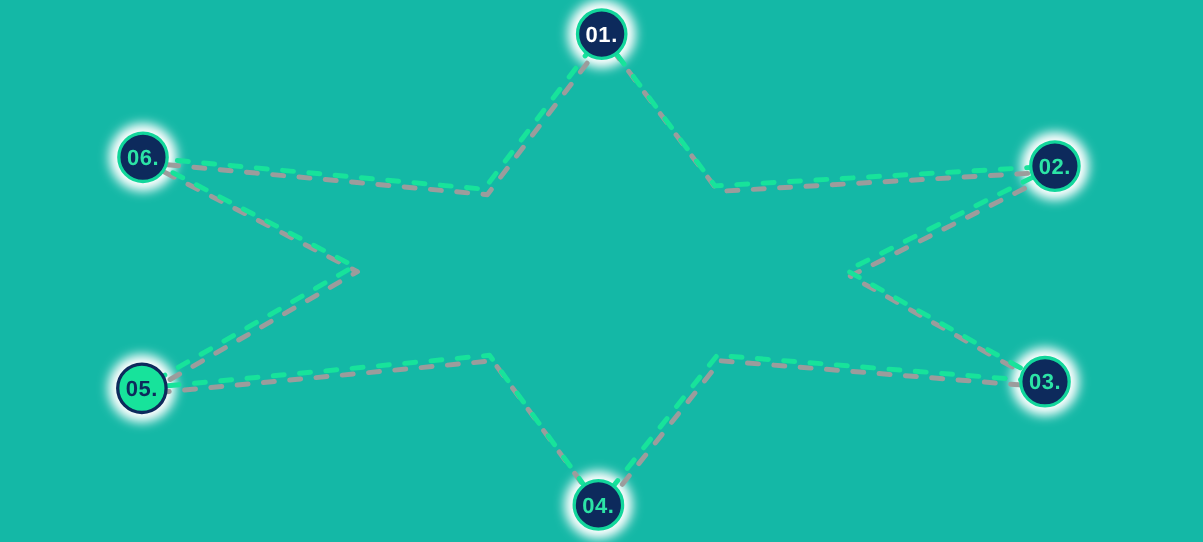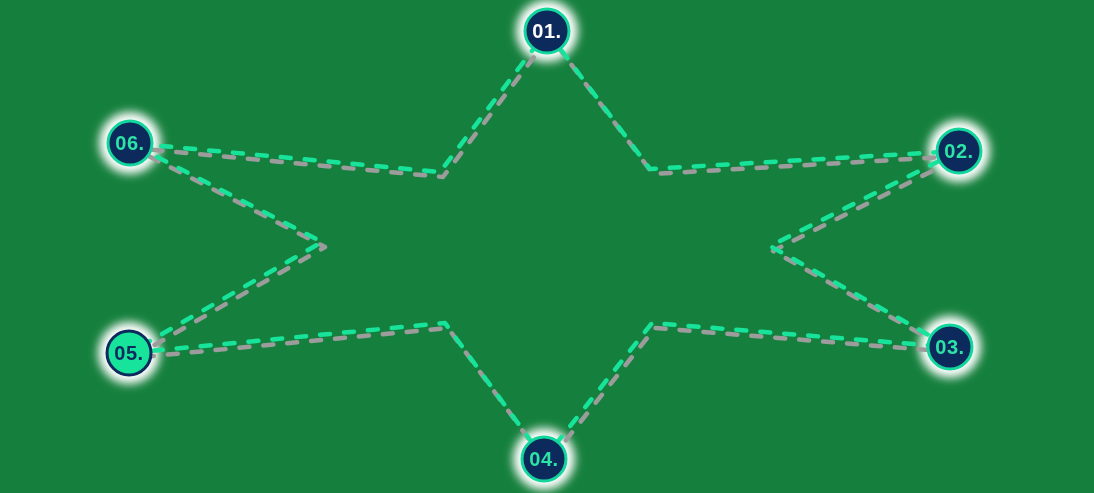--- a/index.html
+++ b/index.html
@@ -11,7 +11,7 @@
     position: relative;
     width: 1094px;
     height: 493px;
-    background: #15803d;
+    background: #14b8a6;
     overflow: hidden;
     font-family: "Liberation Sans", sans-serif;
   }

